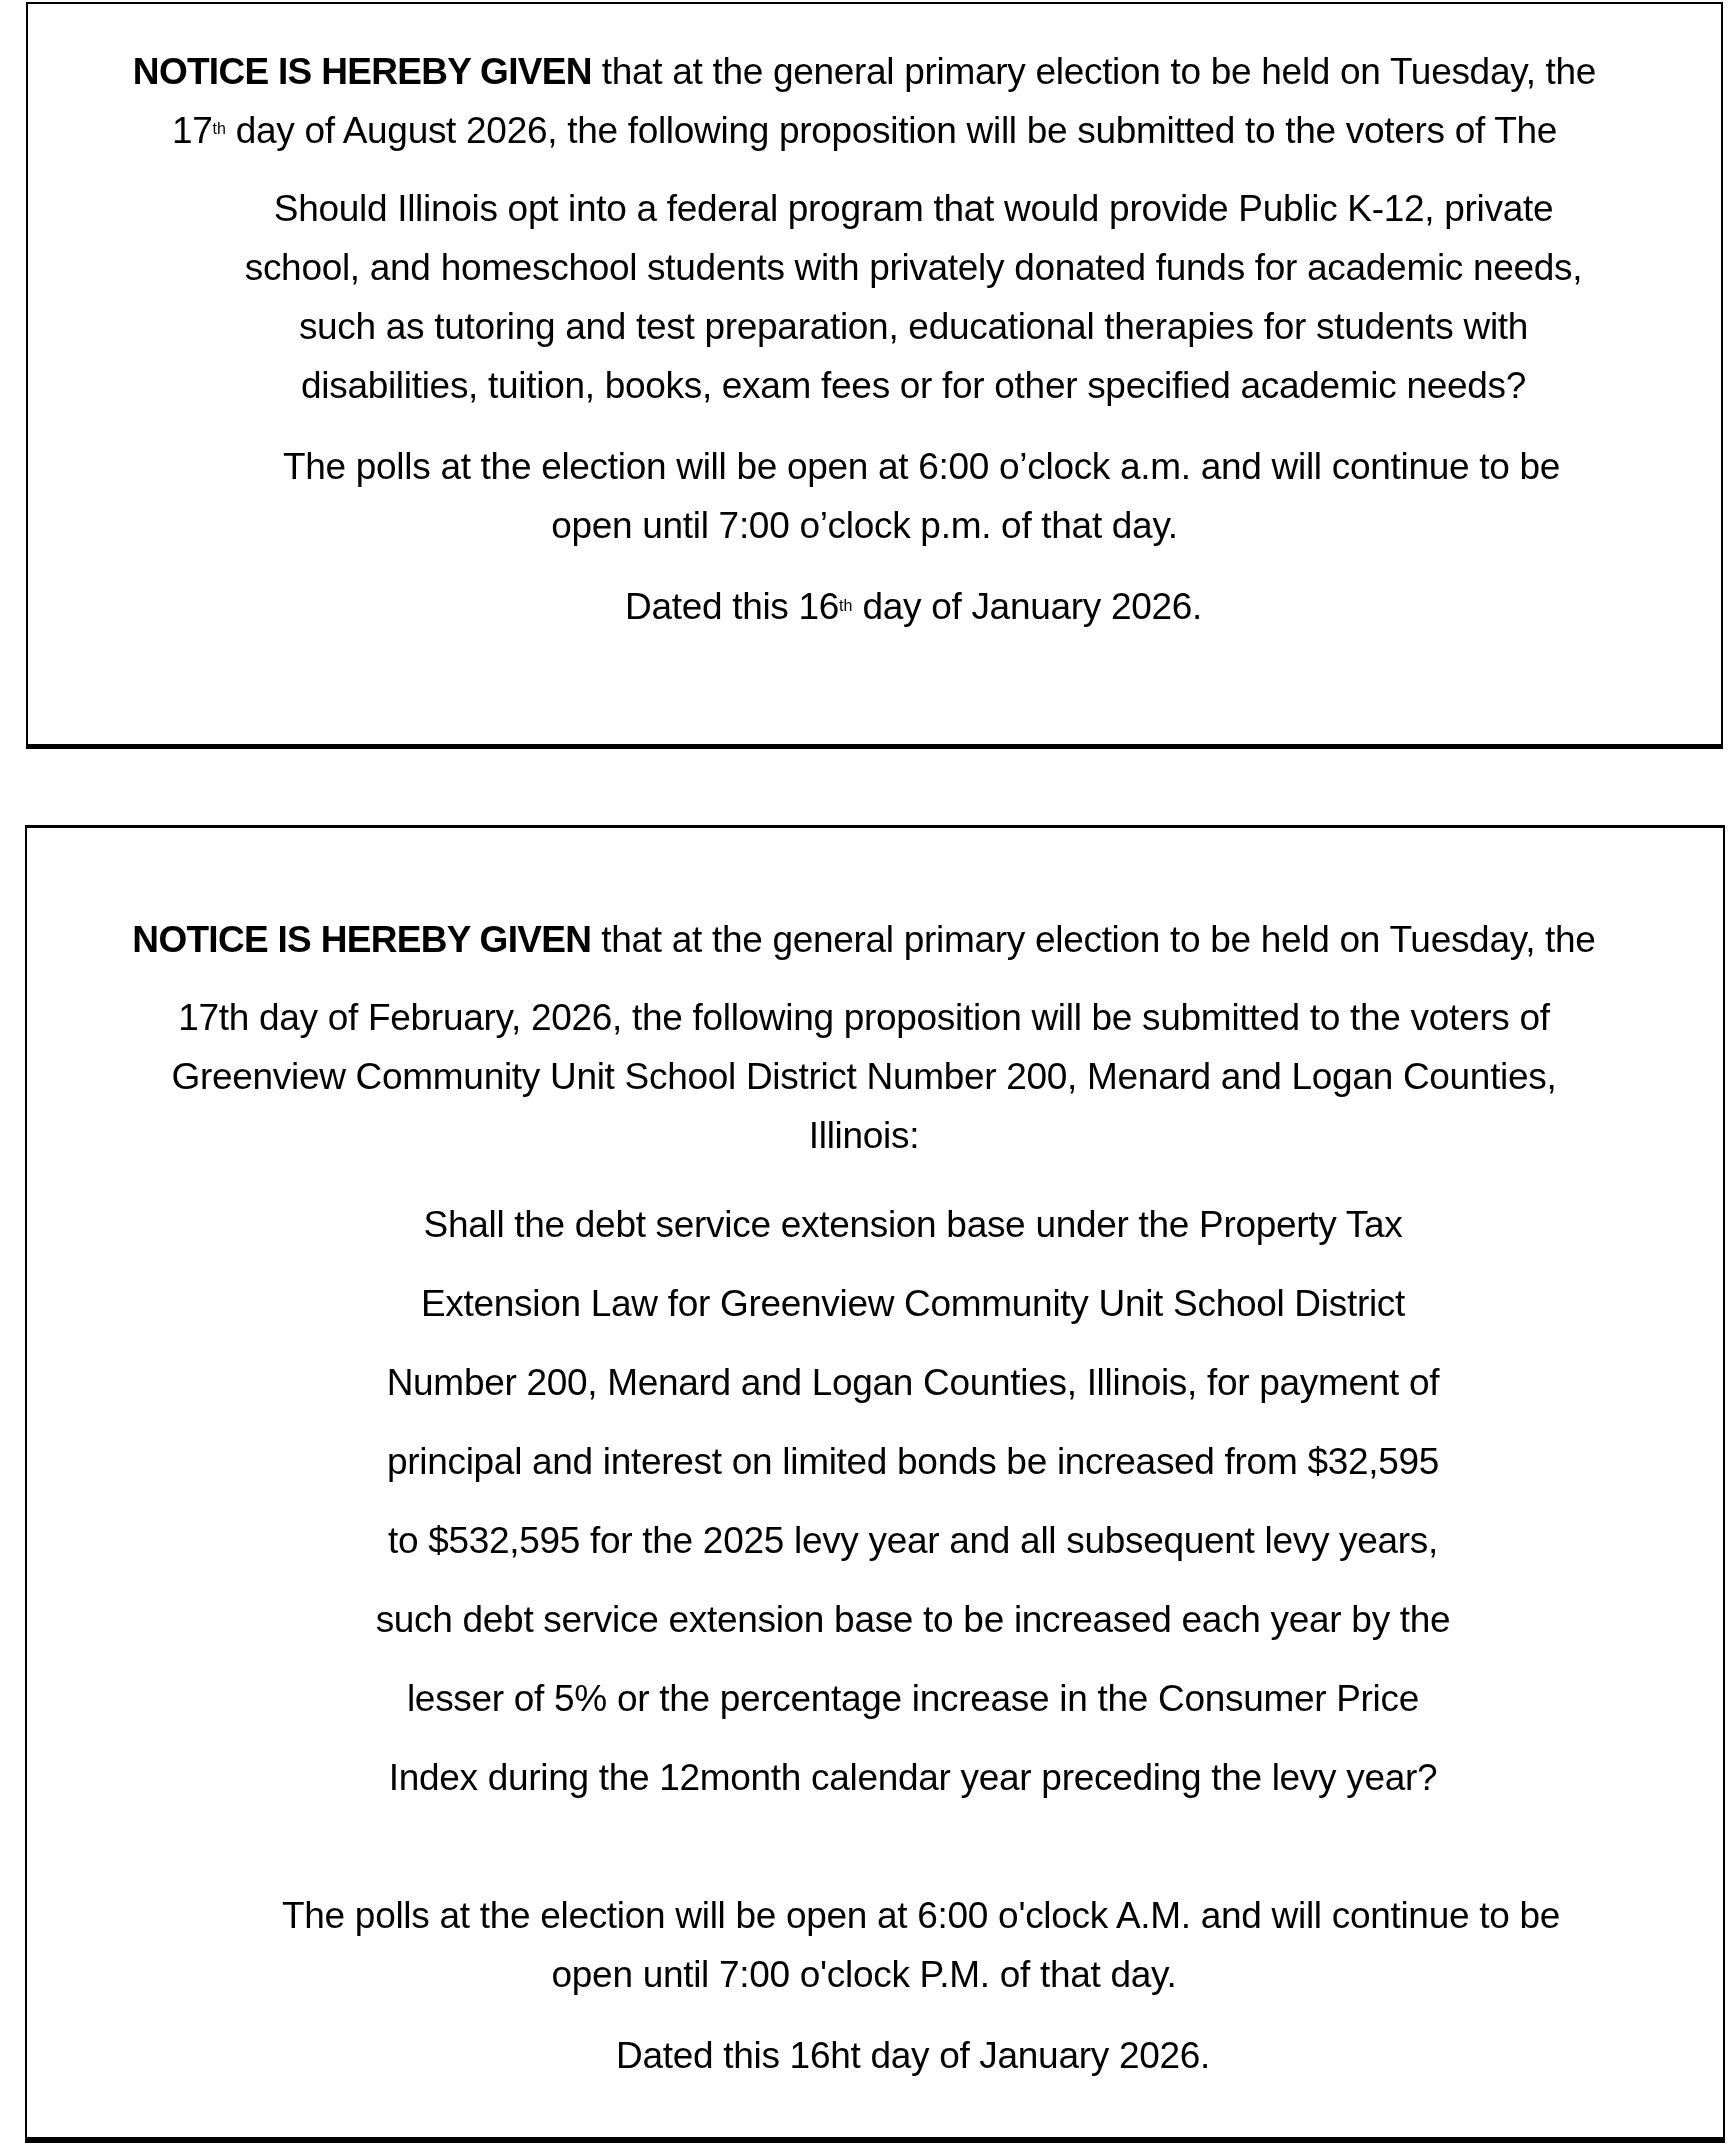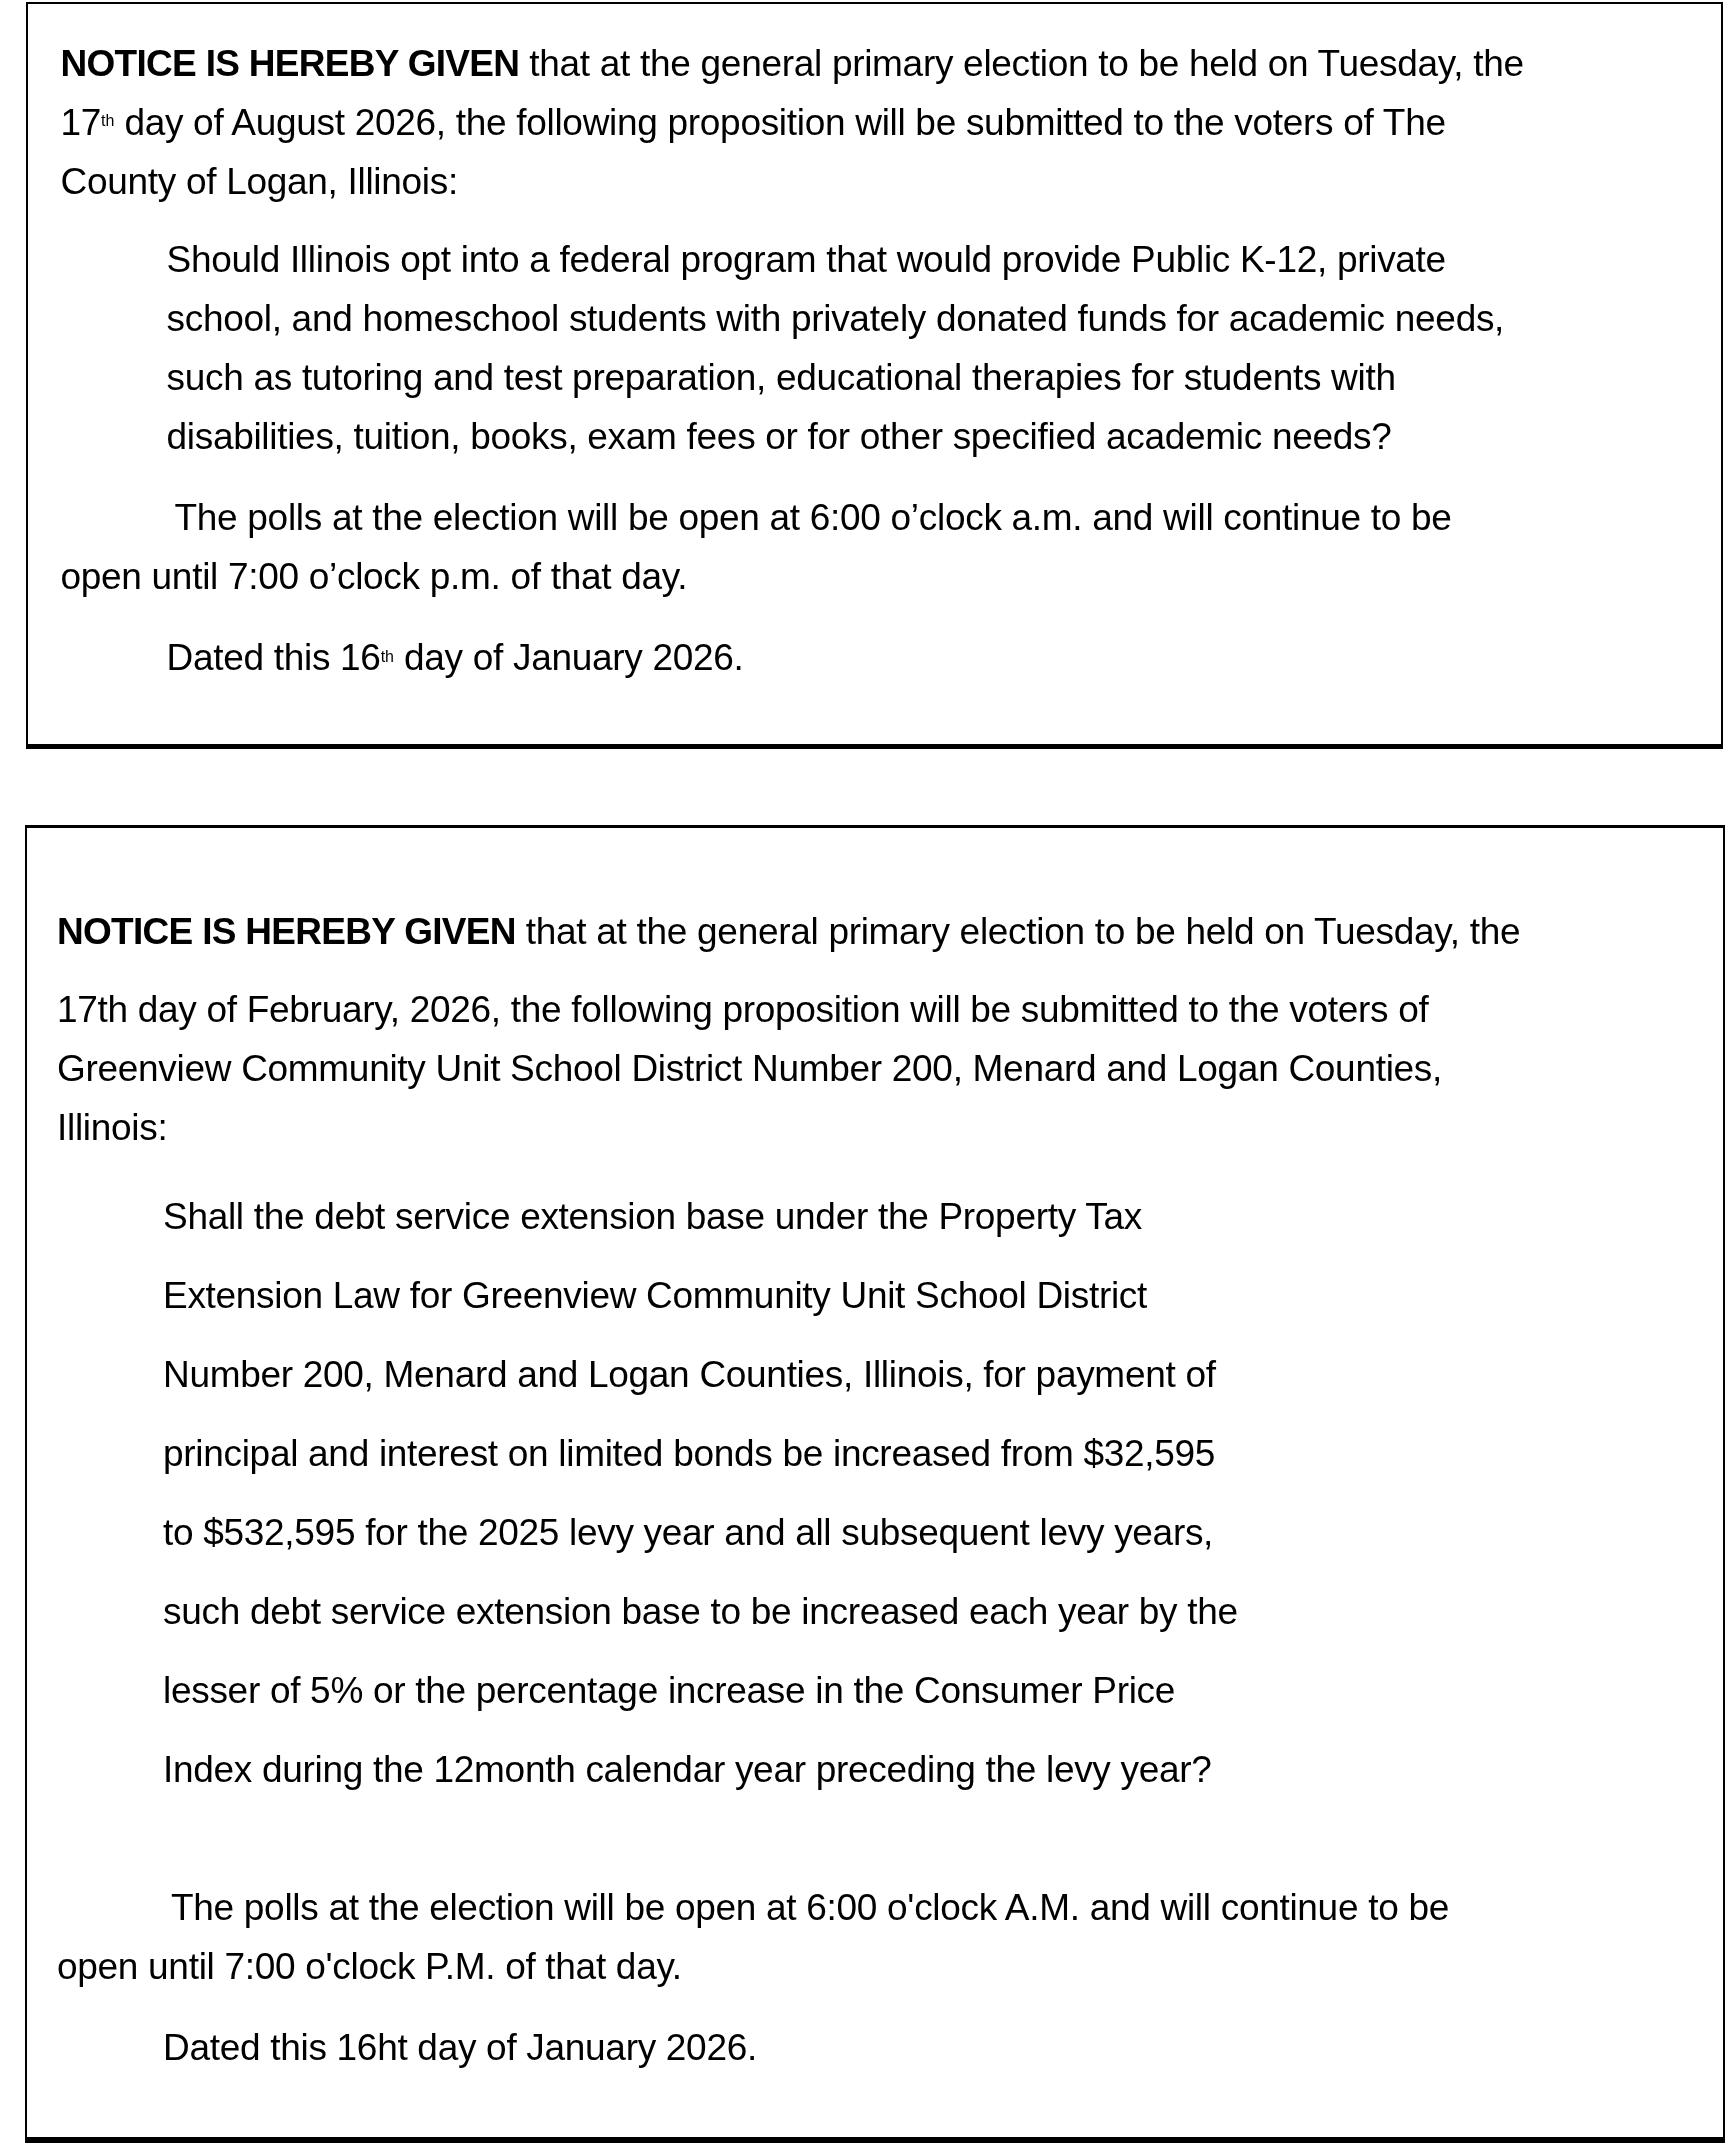--- a/index.html
+++ b/index.html
@@ -42,8 +42,9 @@
     padding: 66px 44px 0 22px;
   }
   .para {
-    margin: 8px;
+    margin: 16px;
     white-space: pre;
+    text-align: center;
   }
   .mt-sm { margin-top: 19.3px; }
   .mt-md { margin-top: 22px; }

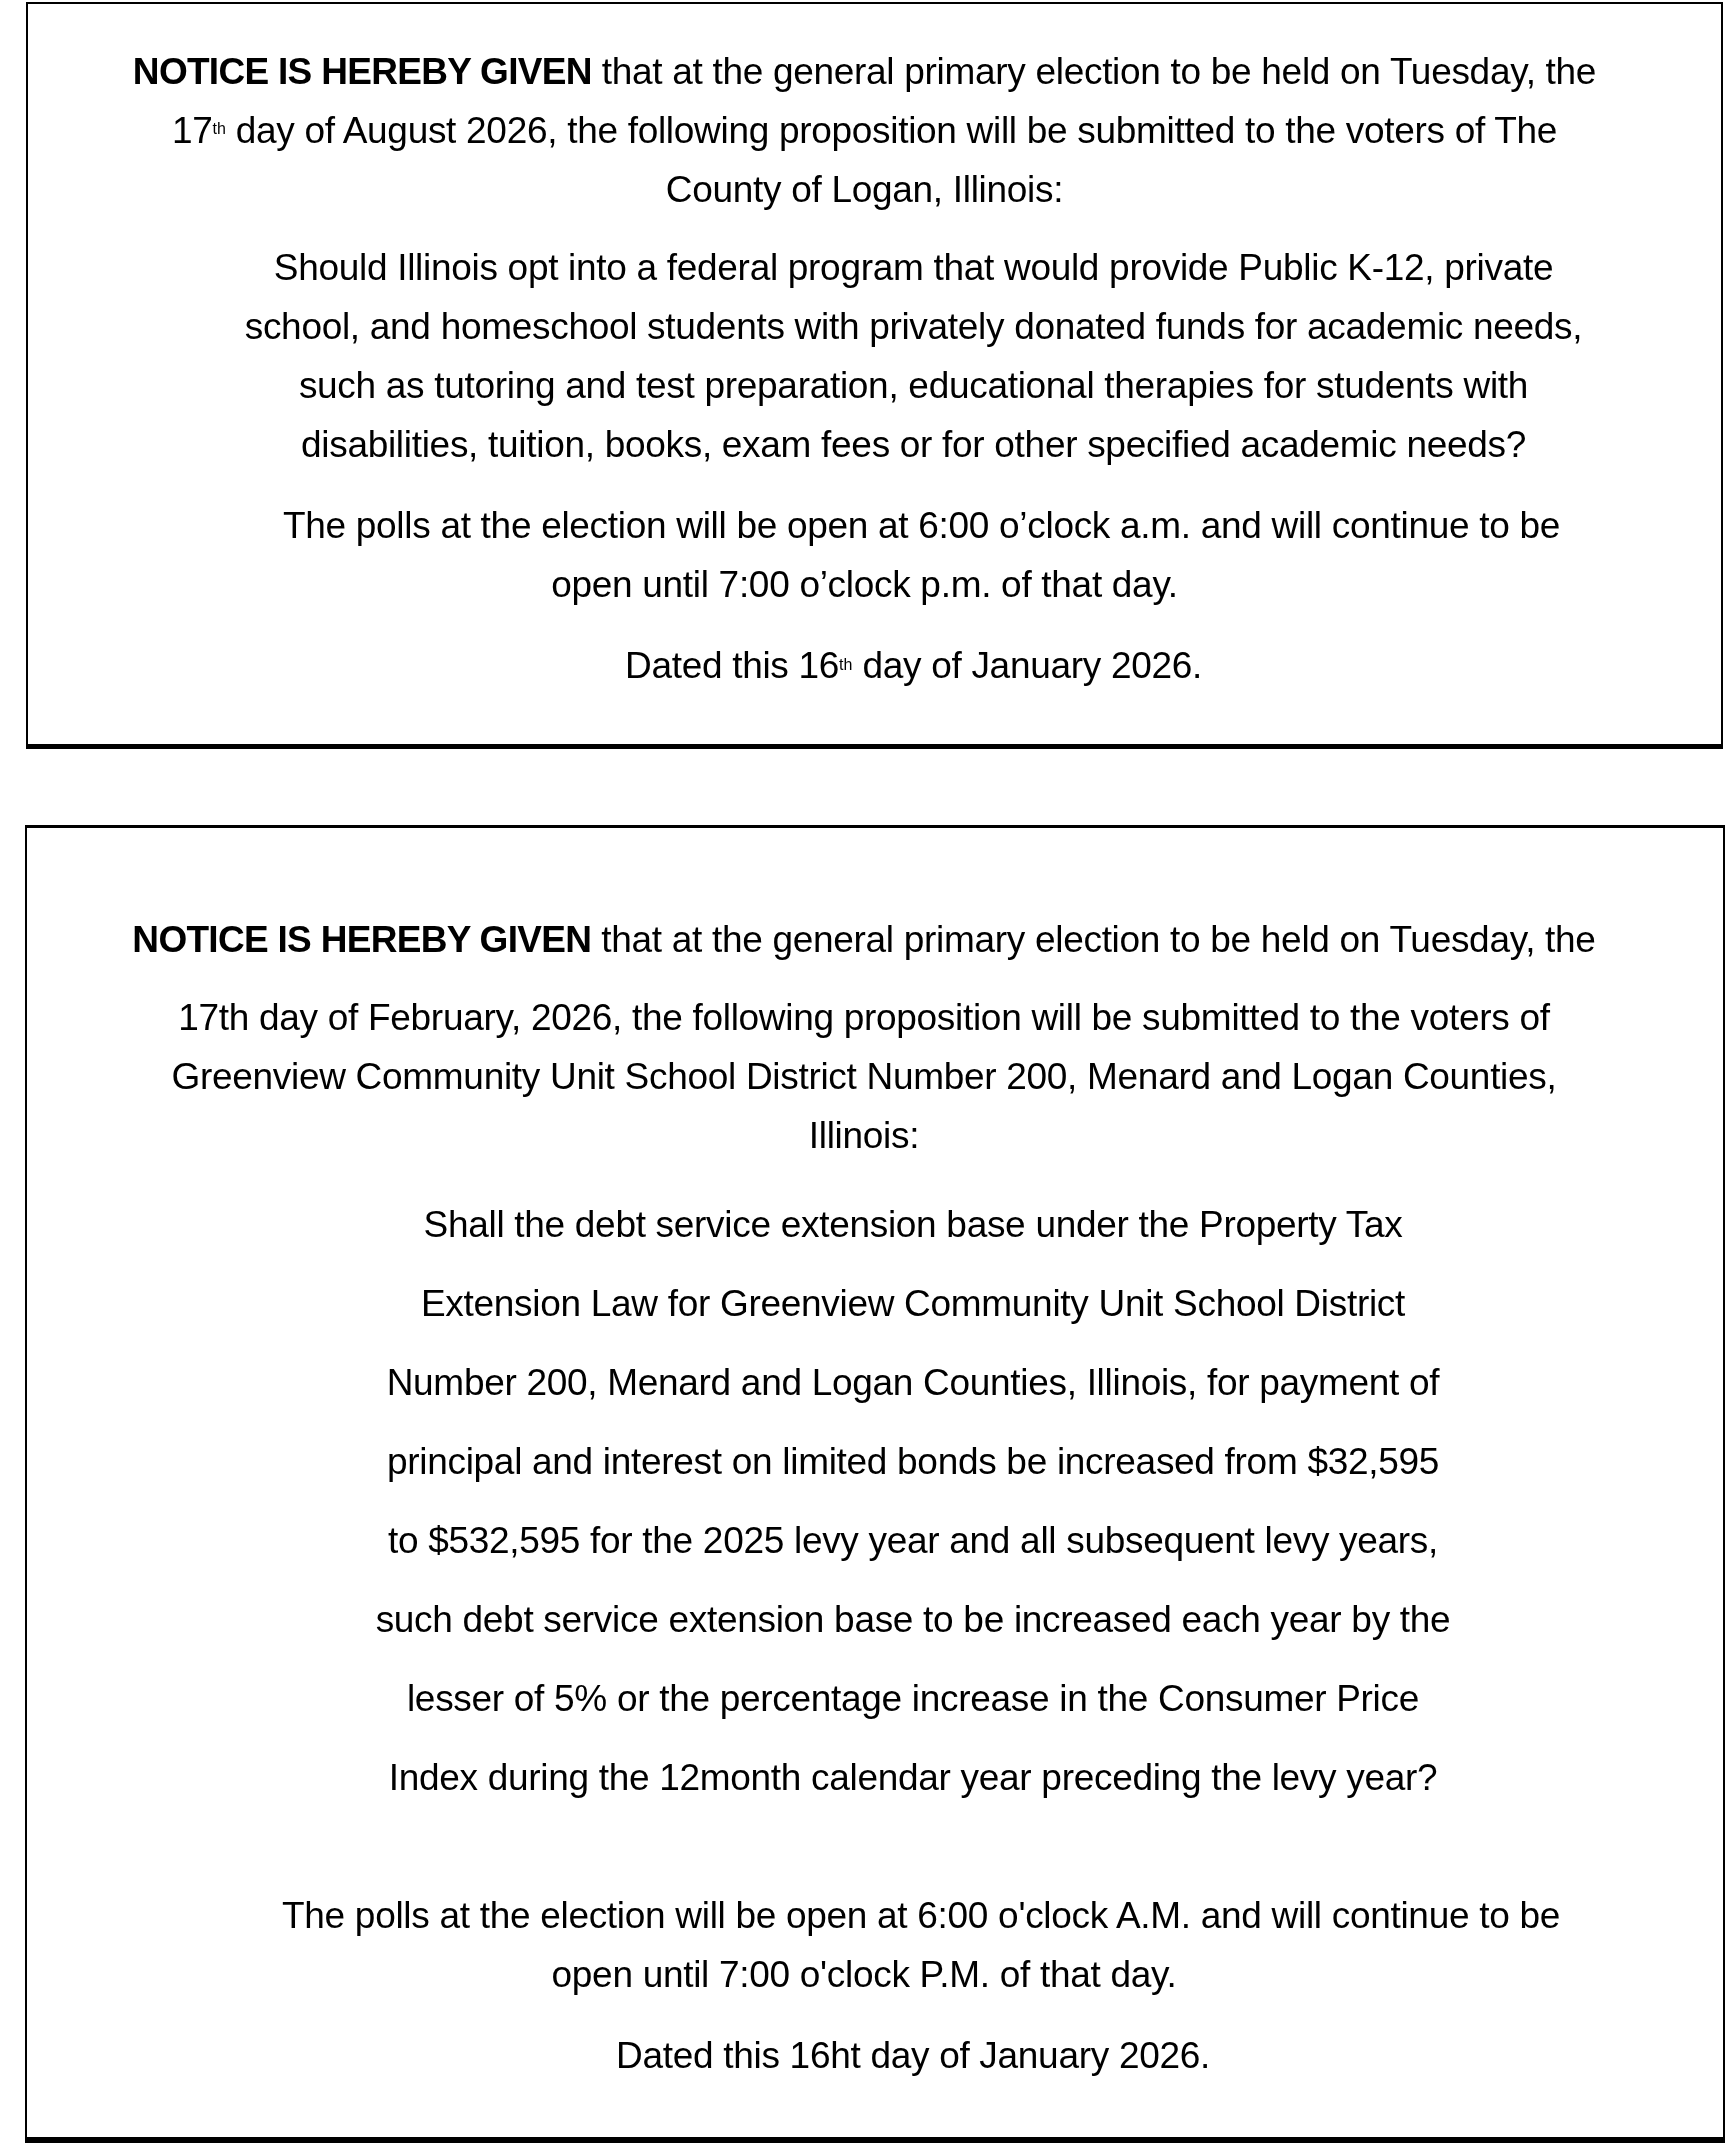--- a/index.html
+++ b/index.html
@@ -68,7 +68,7 @@
 <div class="page">
 
   <div class="notice-box box-county">
-    <p class="para"><strong>NOTICE IS HEREBY GIVEN</strong><span> that at the general primary election to be held on Tuesday, the</span><br><span>17</span><sup>th</sup><span> day of August 2026, the following proposition will be submitted to the voters of The</span><br><span>County of Logan, Illinois:</span></p>
+    <p class="para"><strong>NOTICE IS HEREBY GIVEN</strong><span> that at the general primary election to be held on Tuesday, the</span><br><span>17</span><sup>th</sup><span> day of August 2026, the following proposition will be submitted to the voters of The</span><br></p>
     <p class="para mt-sm indent-block">Should Illinois opt into a federal program that would provide Public K-12, private
 school, and homeschool students with privately donated funds for academic needs,
 such as tutoring and test preparation, educational therapies for students with

